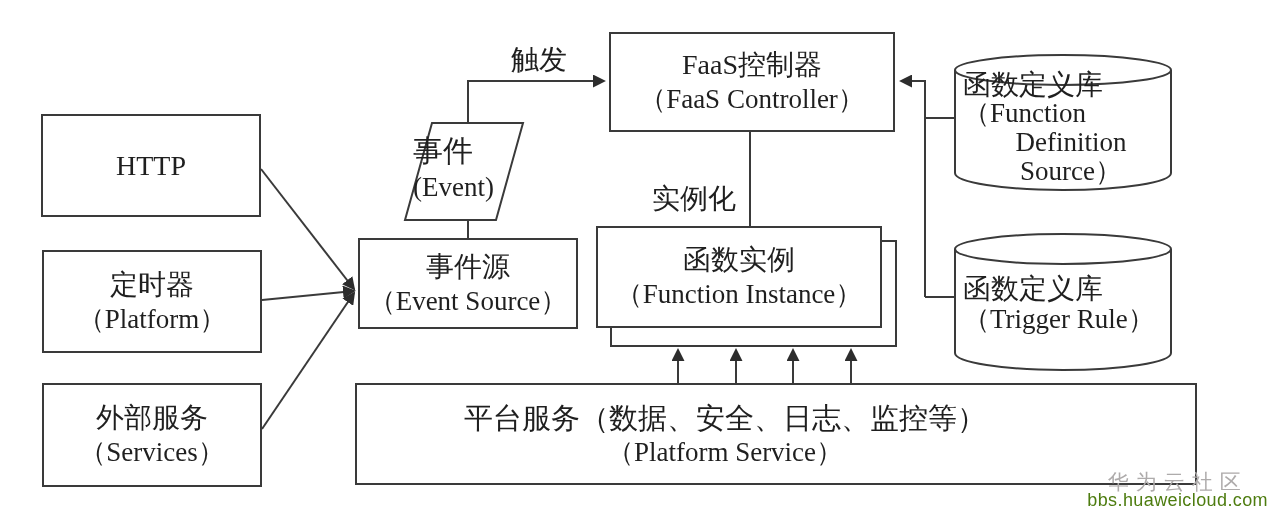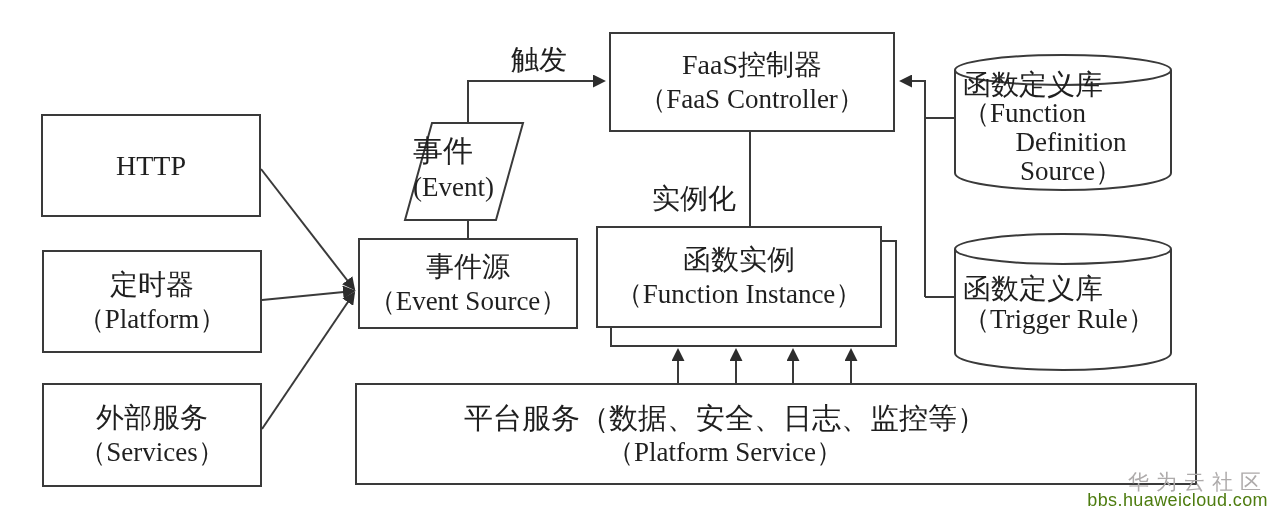--- a/index.html
+++ b/index.html
@@ -28,7 +28,7 @@
   .platform-label .l1{font-size:29px;line-height:36px;}
   .platform-label .l2{font-size:27px;line-height:32px;}
   #watermark{
-    position:absolute;right:8px;bottom:6px;text-align:right;z-index:4;
+    position:absolute;right:8px;bottom:6px;text-align:center;z-index:4;
     font-family:"Liberation Sans","DejaVu Sans",sans-serif;
     margin-top:44px;
   }

